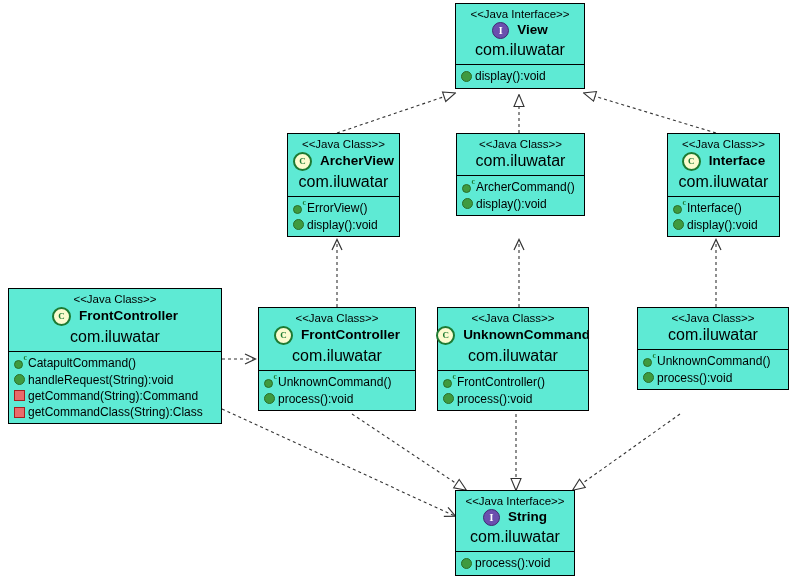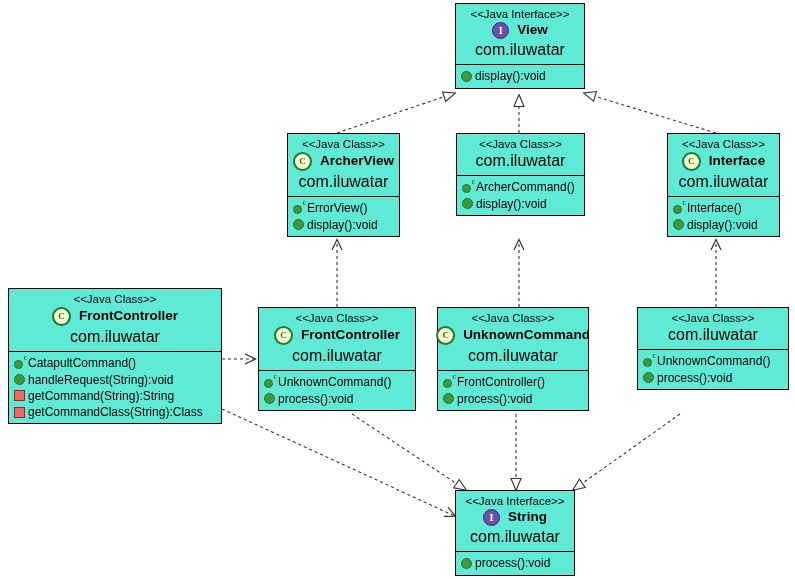--- a/index.html
+++ b/index.html
@@ -312,7 +312,7 @@
       </div>
       <div class="member">
         <span class="ic-private"></span>
-        <span class="member-label">getCommand(String):String</span>
+        <span class="member-label">getCommand(String):Command</span>
       </div>
       <div class="member">
         <span class="ic-private"></span>

